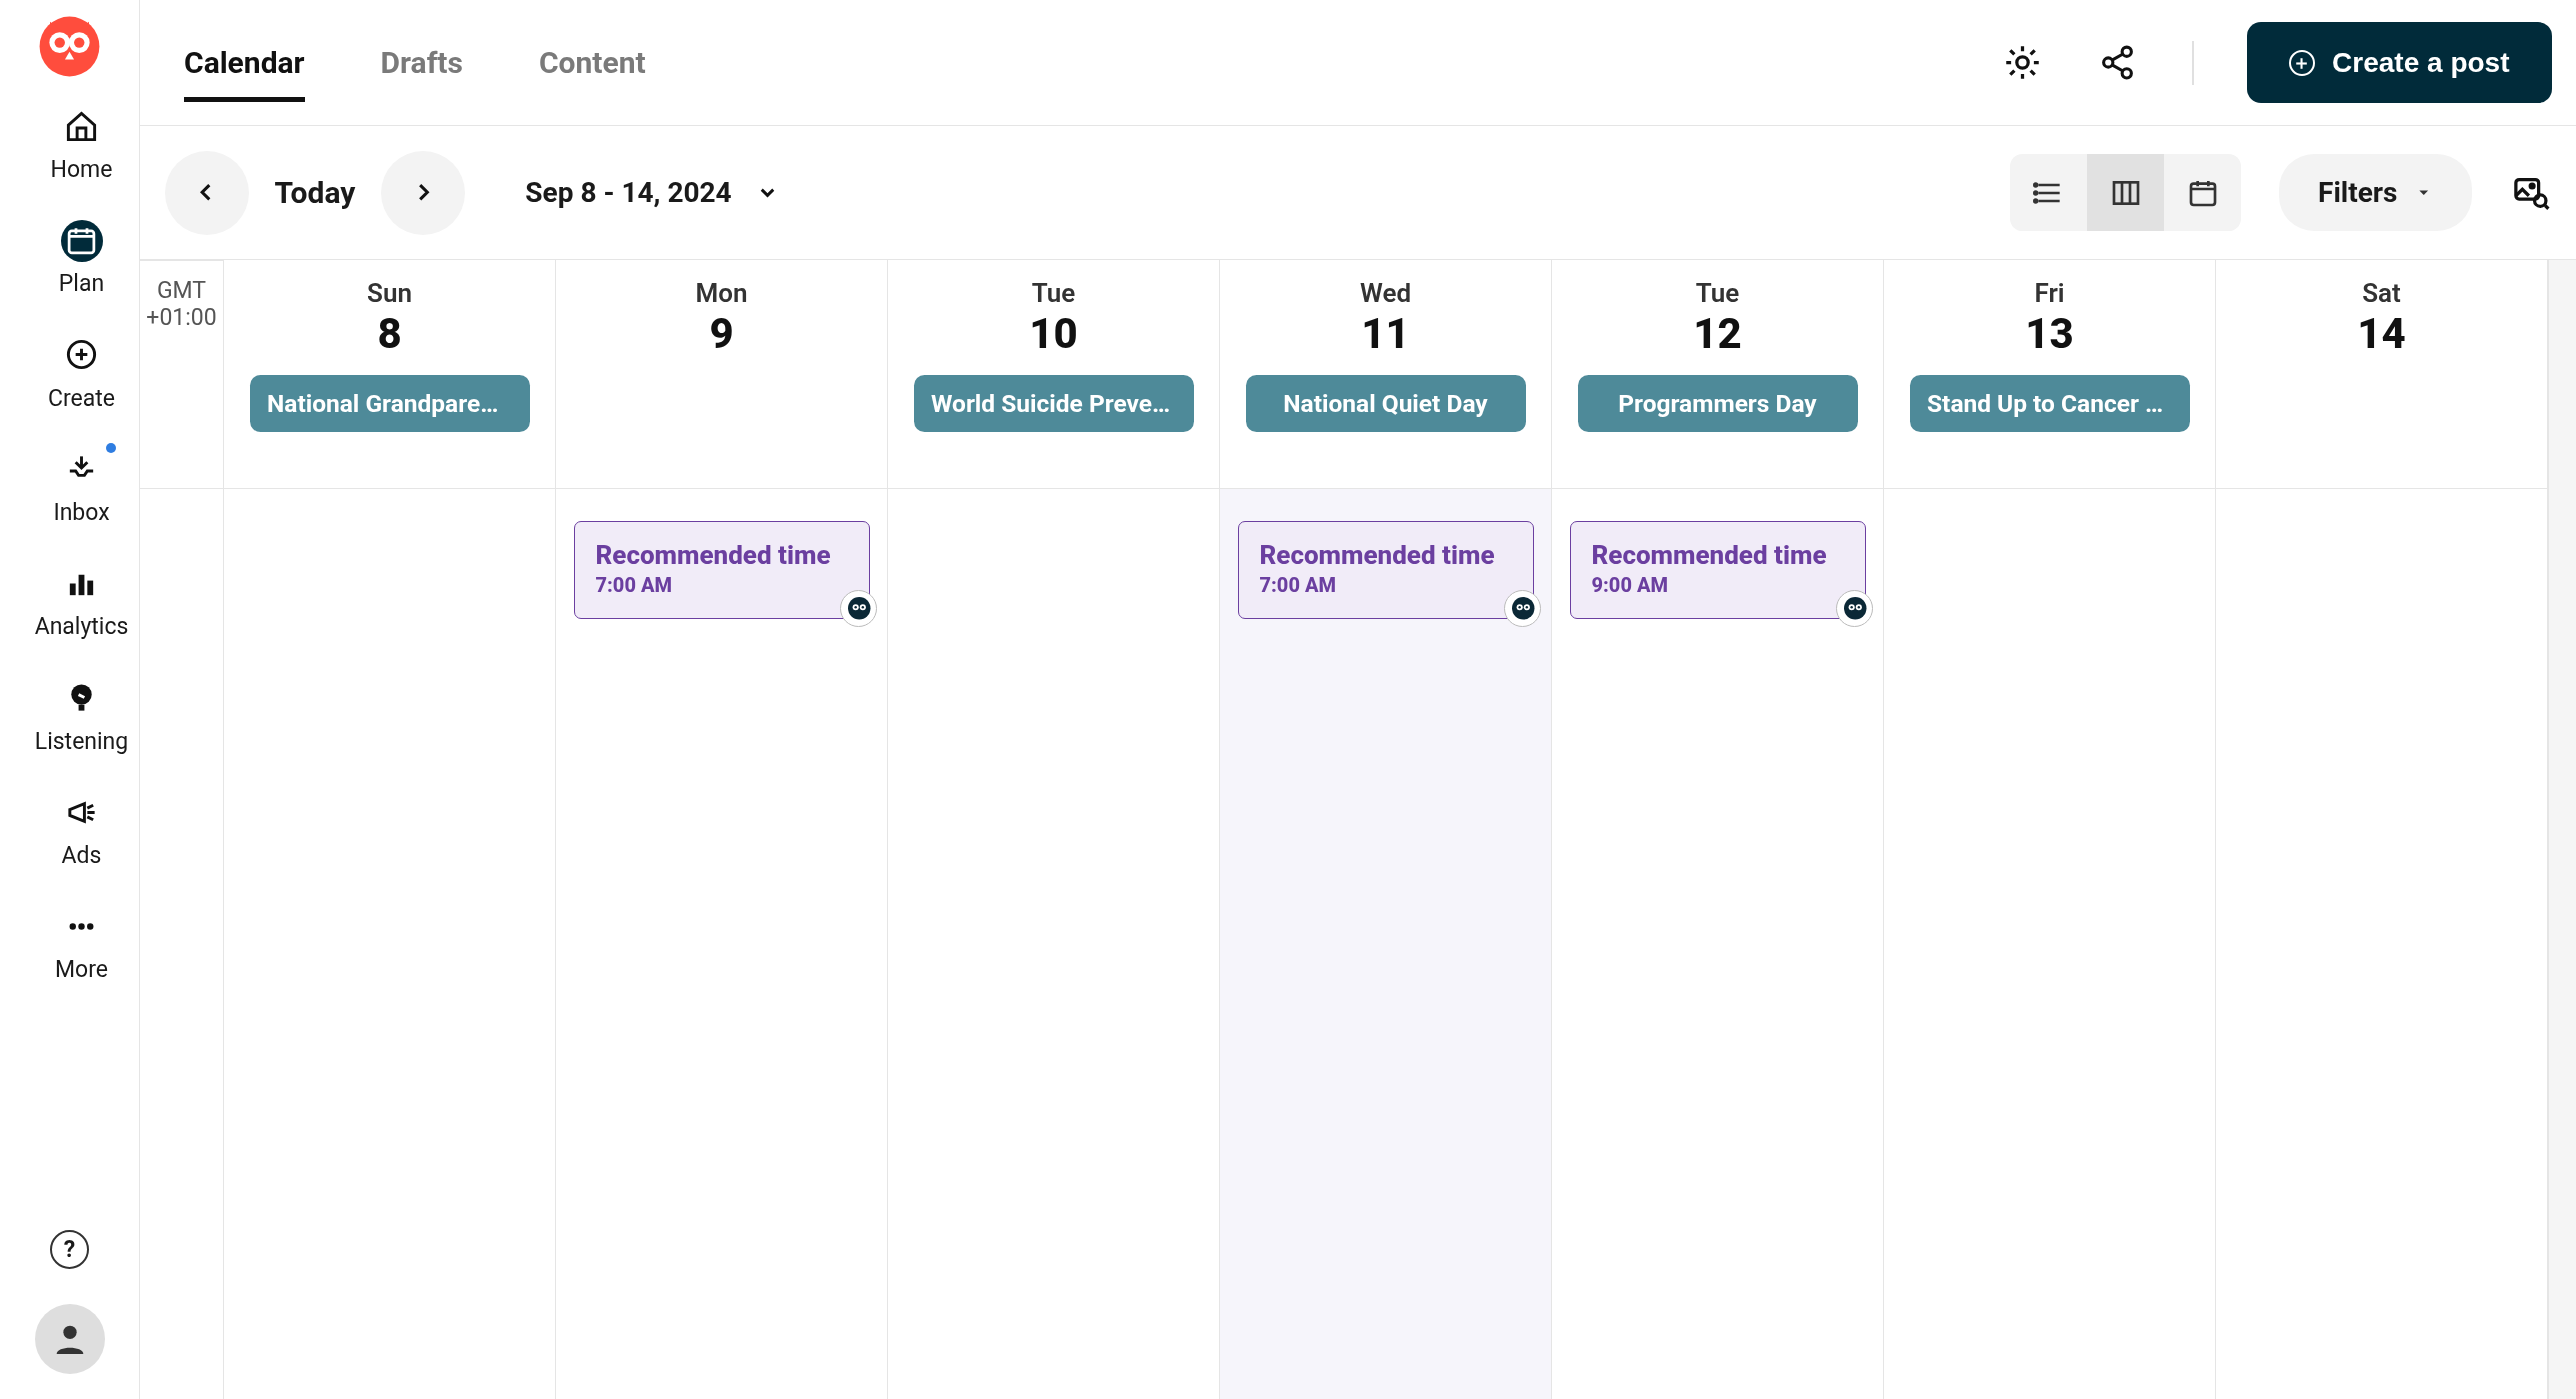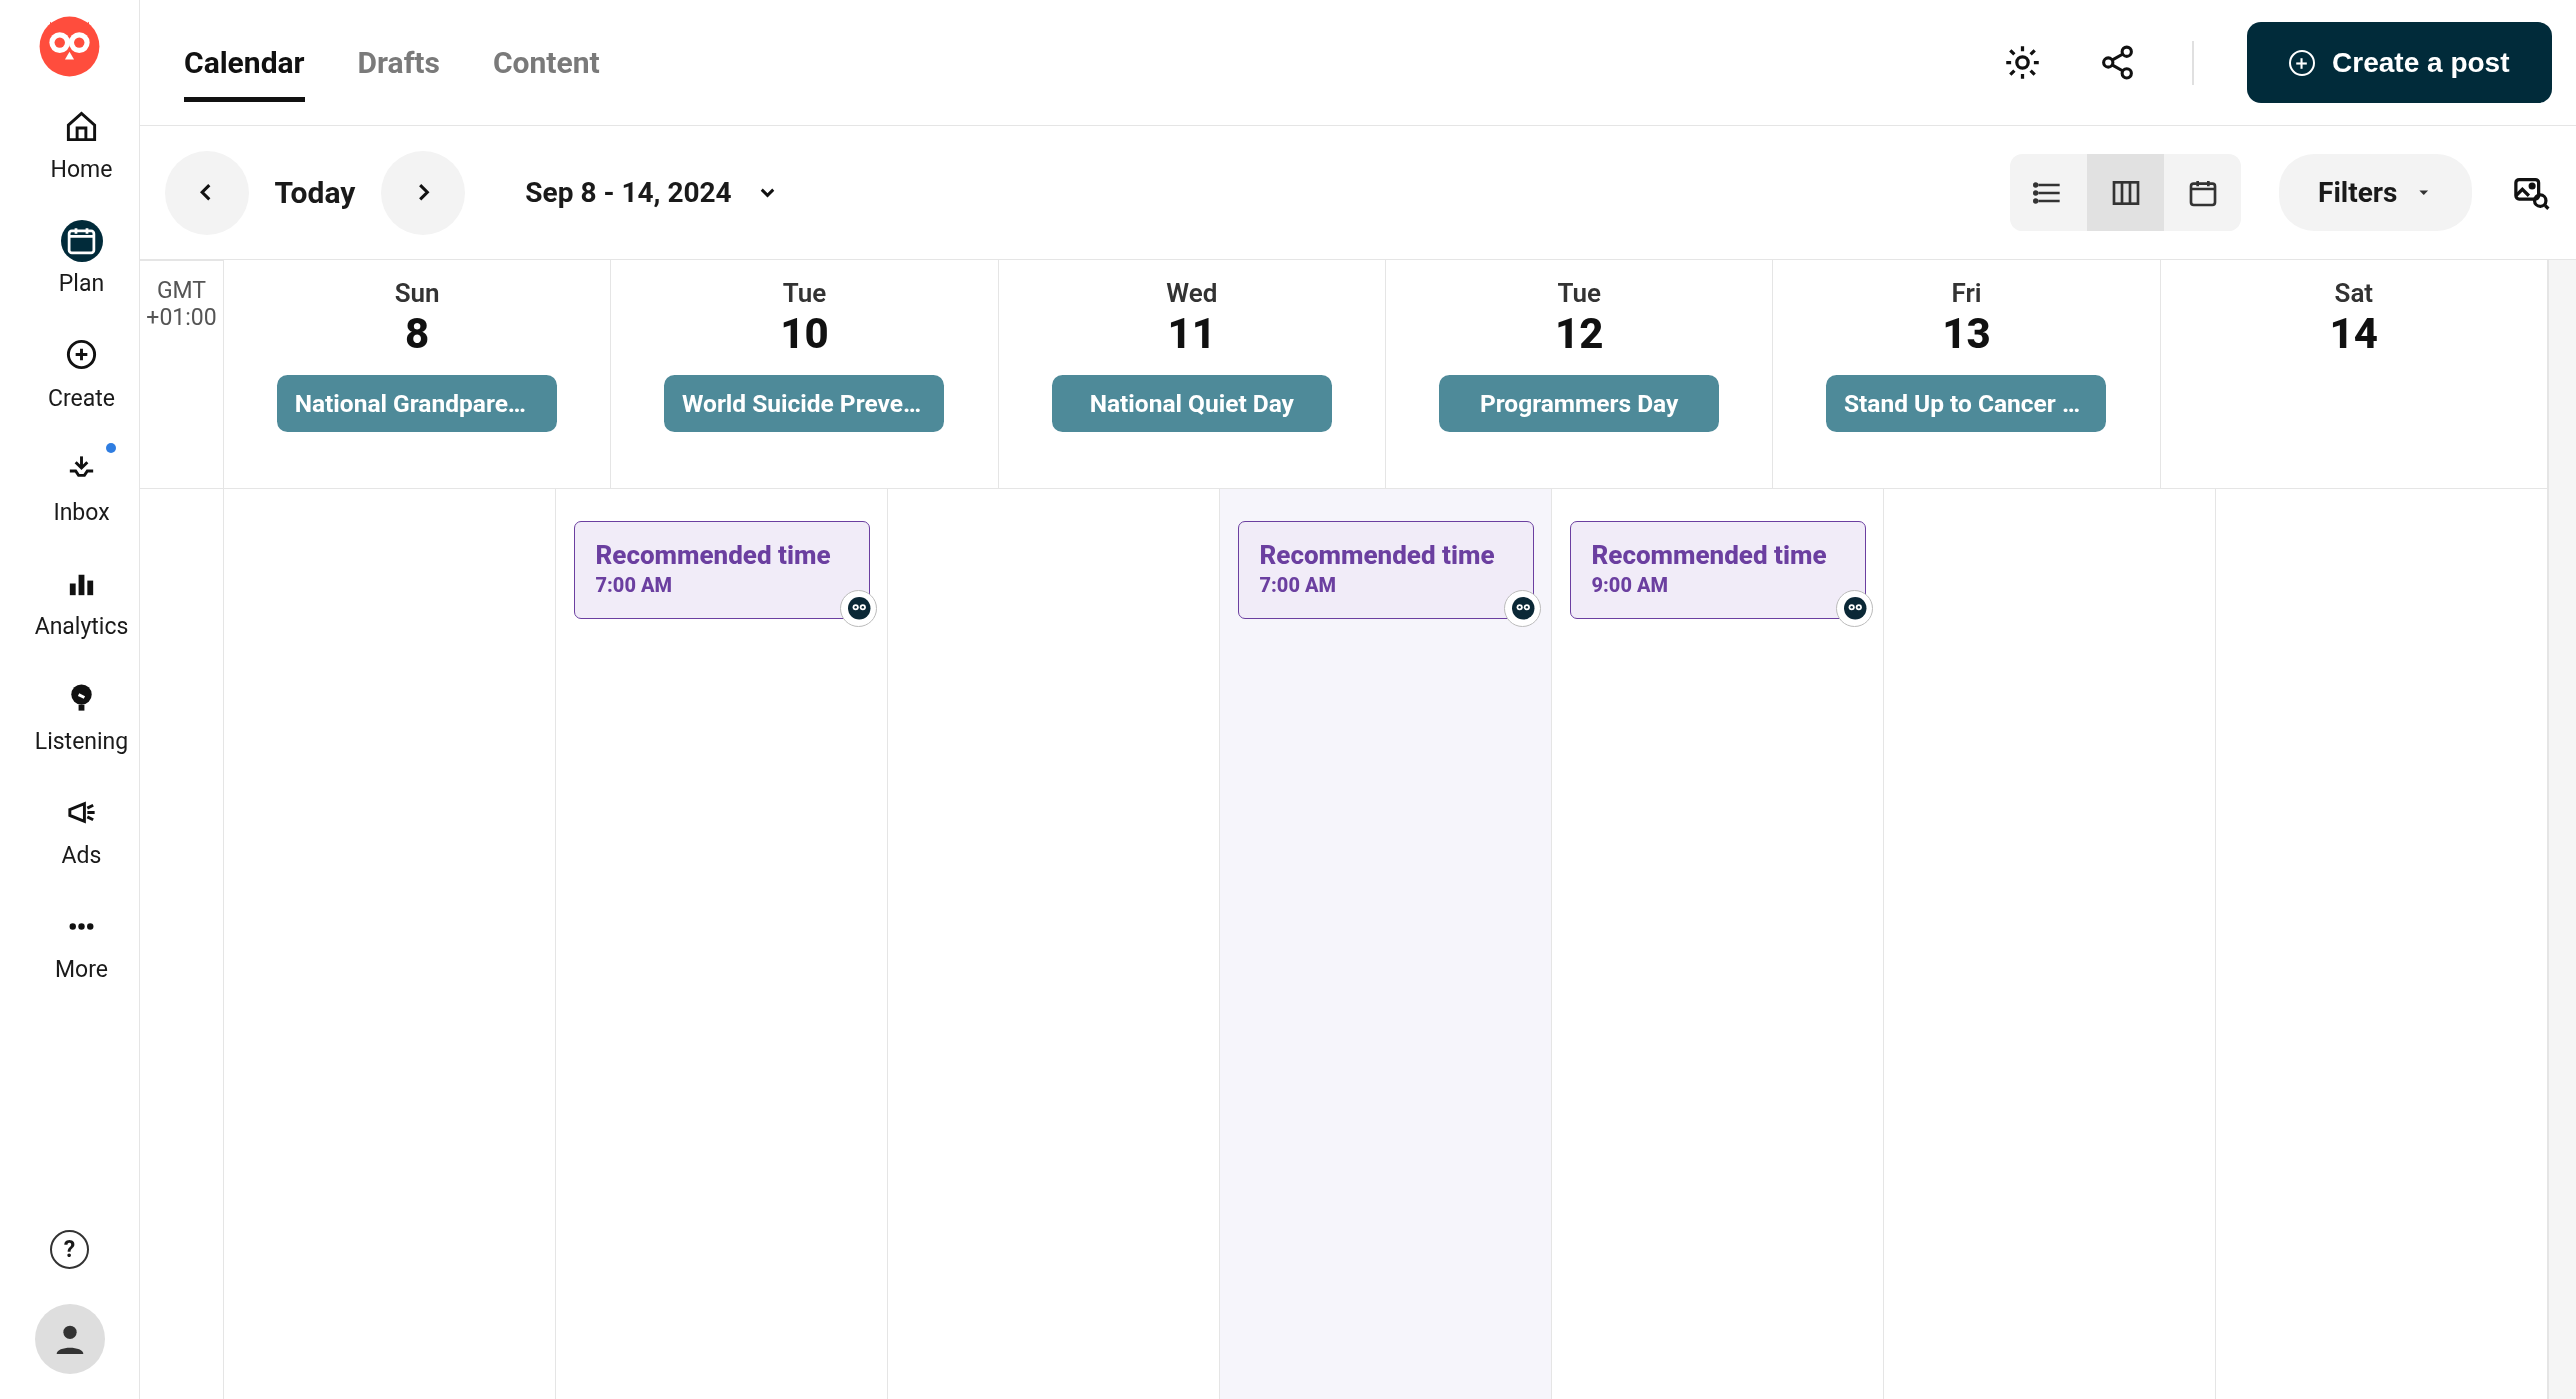--- a/index.html
+++ b/index.html
@@ -83,7 +83,7 @@
     padding: 0 24.5px 0 44px;
     border-bottom:0.9px solid #e5e5e5;
   }
-  .tabs { display:flex; gap:53px; align-items:center; height:100%; }
+  .tabs { display:flex; gap:76px; align-items:center; height:100%; }
   .tab {
     font-size:30px;font-weight:700;color:#7a7a7a;
     height:100%;display:flex;align-items:center;

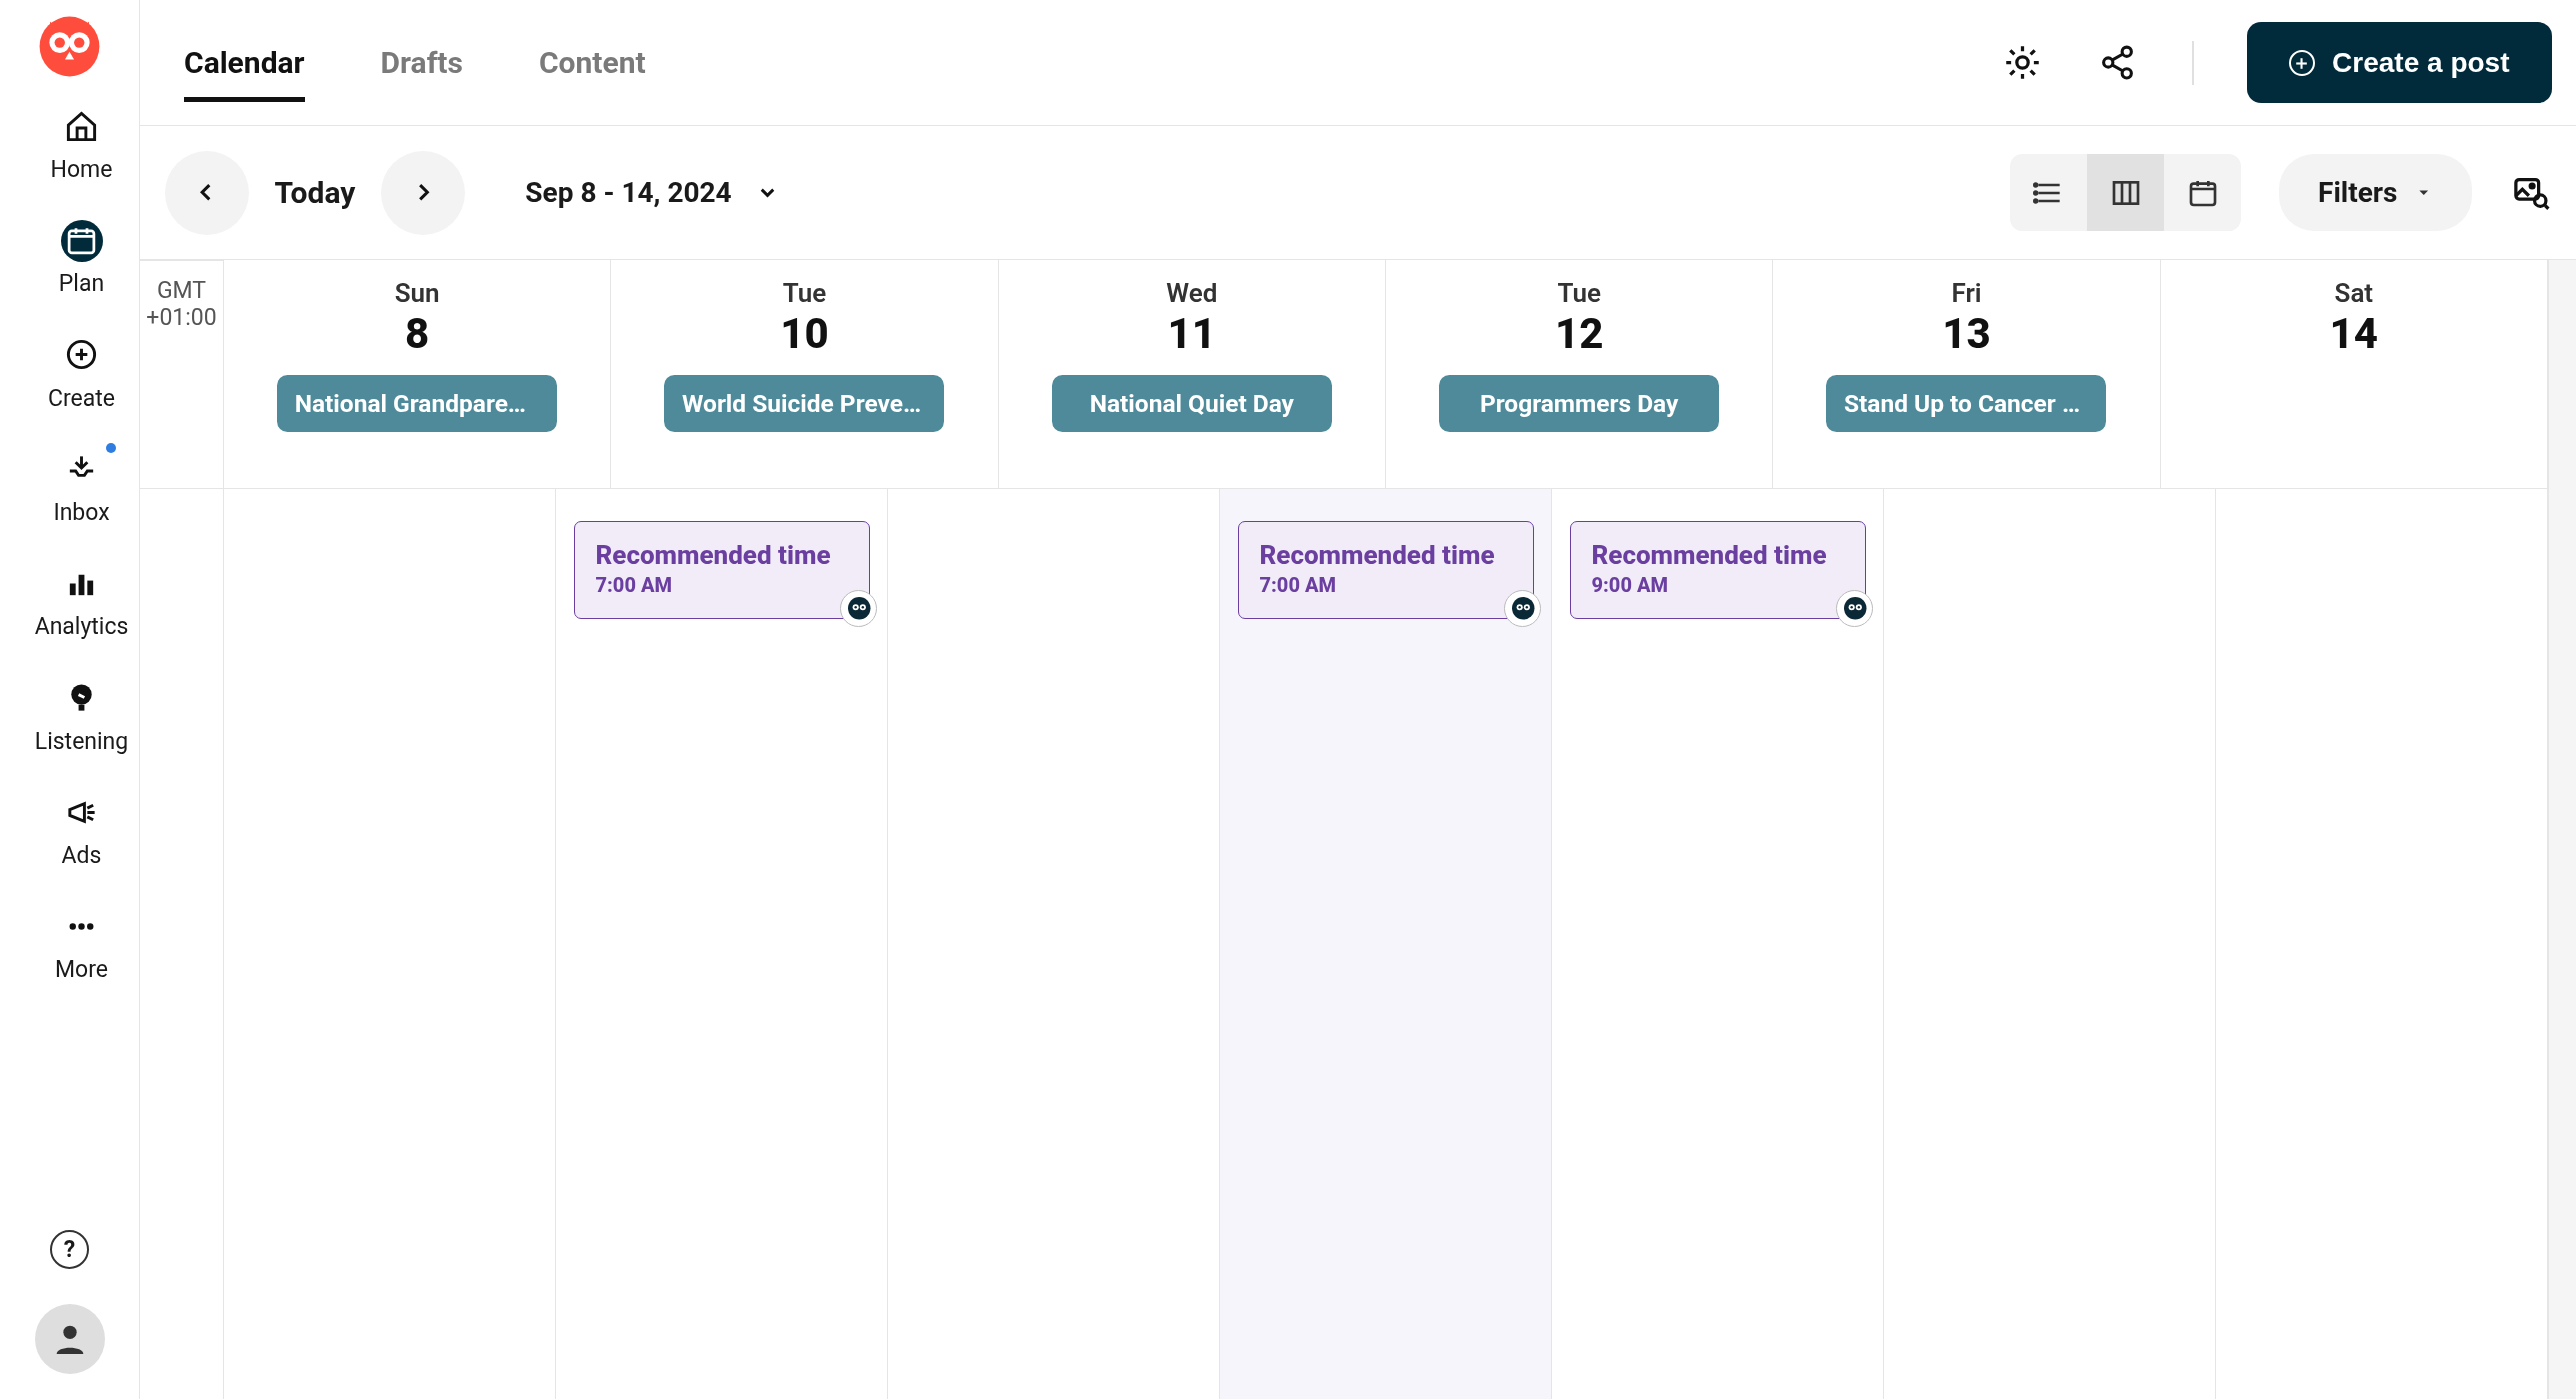--- a/index.html
+++ b/index.html
@@ -386,6 +386,12 @@
           </div>
         <div class="day-col">
             <div class="day-header">
+          <div class="dow">Mon</div>
+          <div class="daynum">9</div>
+        </div>
+          </div>
+        <div class="day-col">
+            <div class="day-header">
           <div class="dow">Tue</div>
           <div class="daynum">10</div>
           <div class="event-pill">World Suicide Preven…</div>

